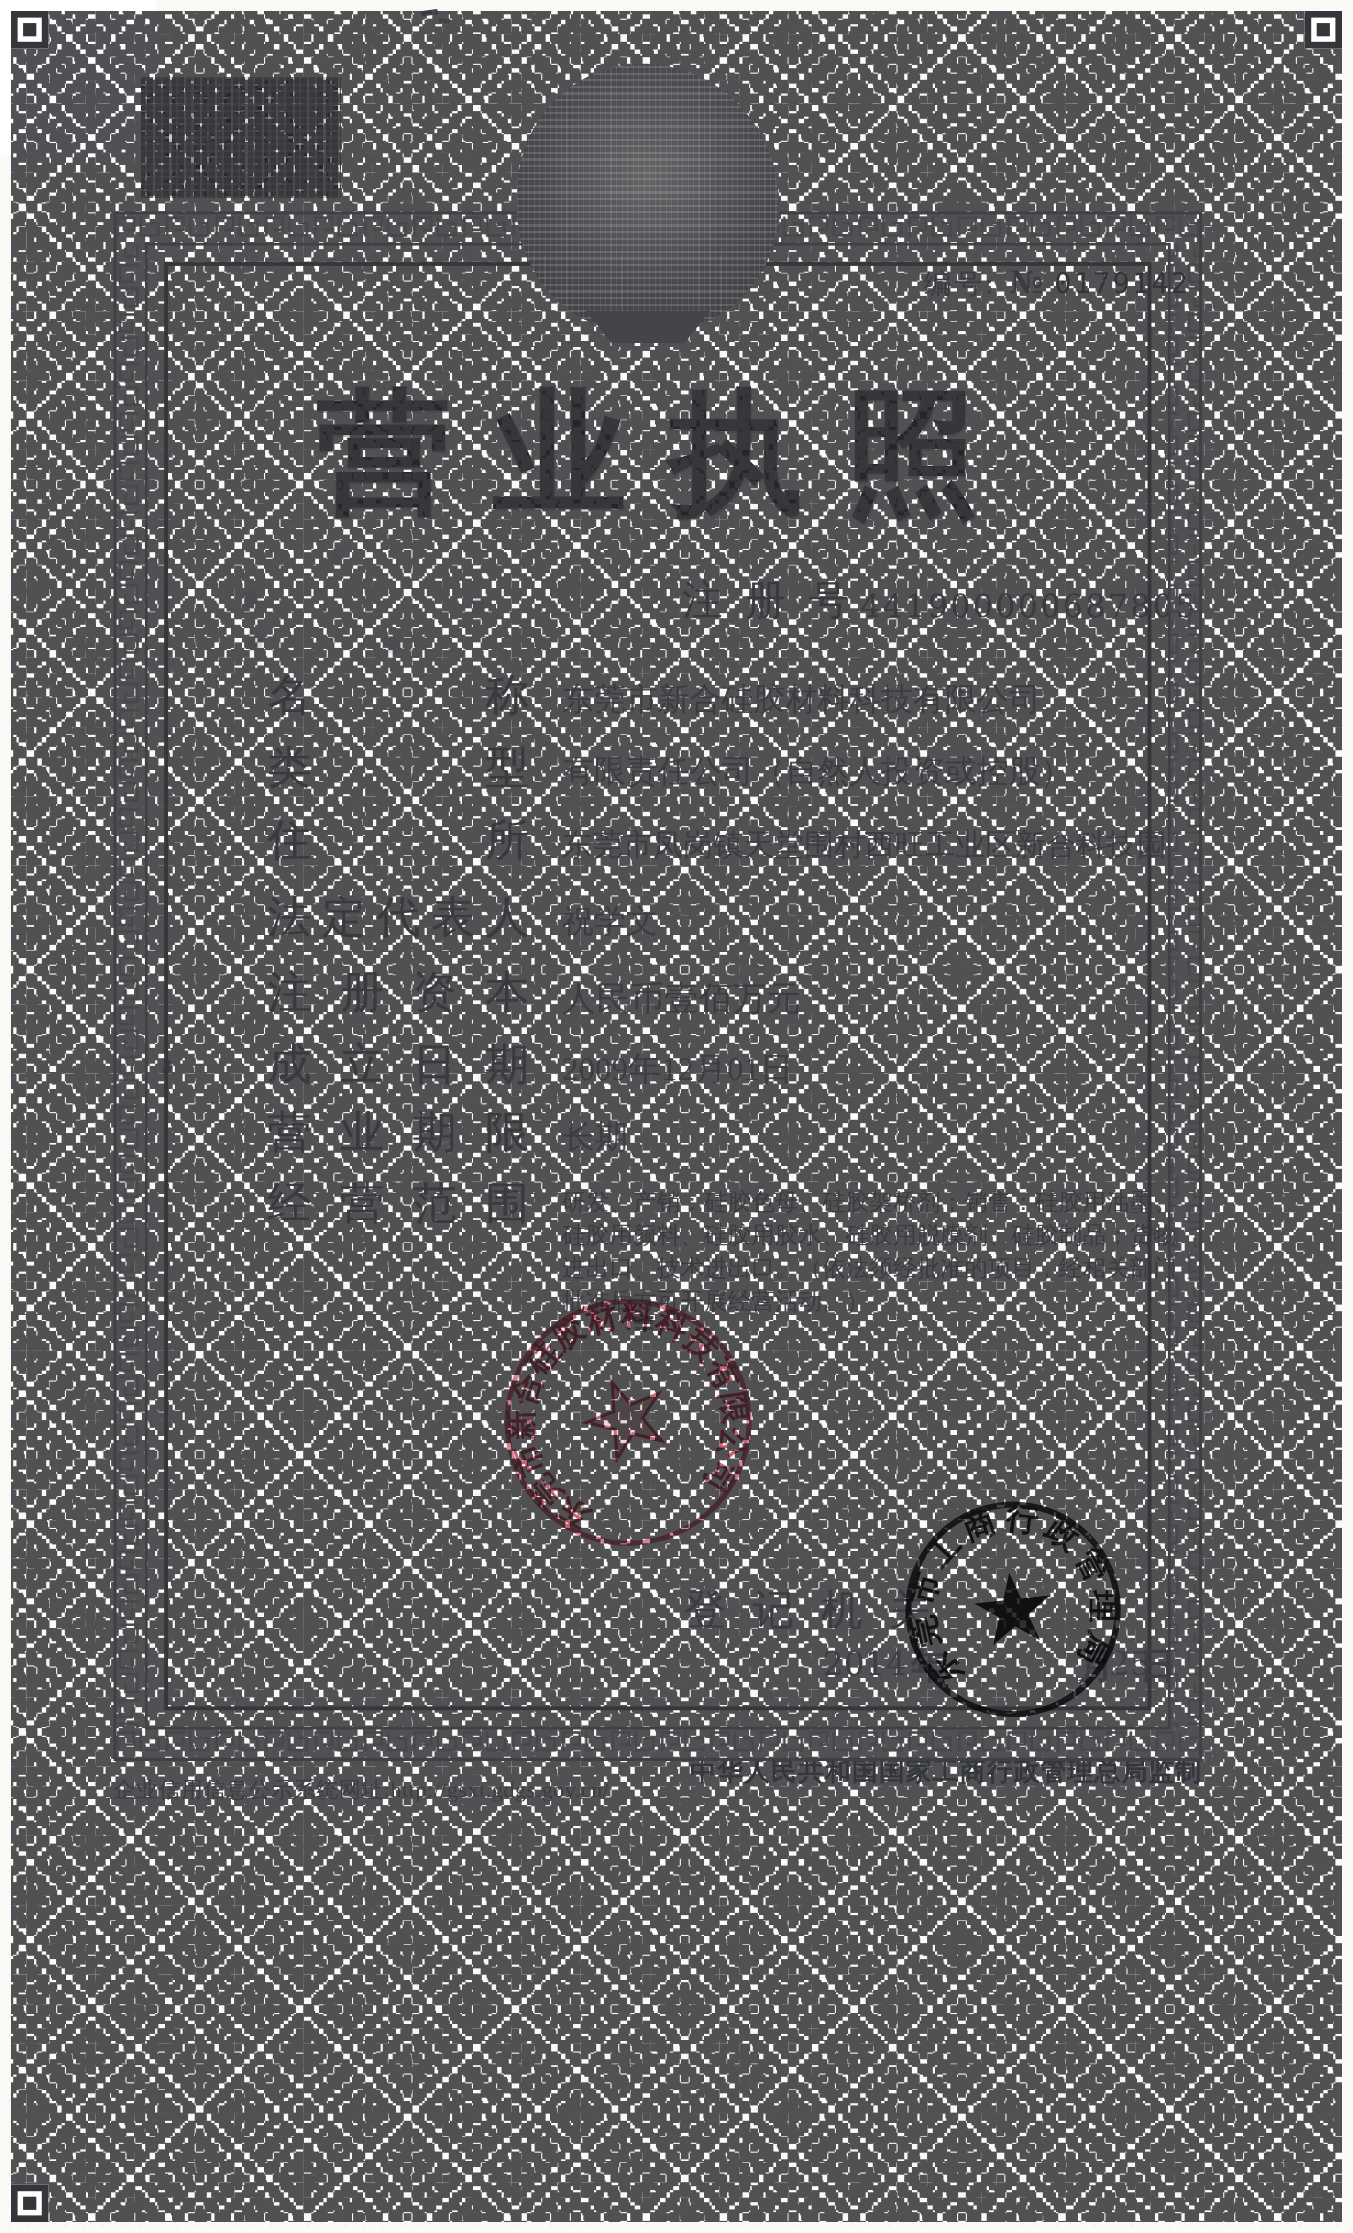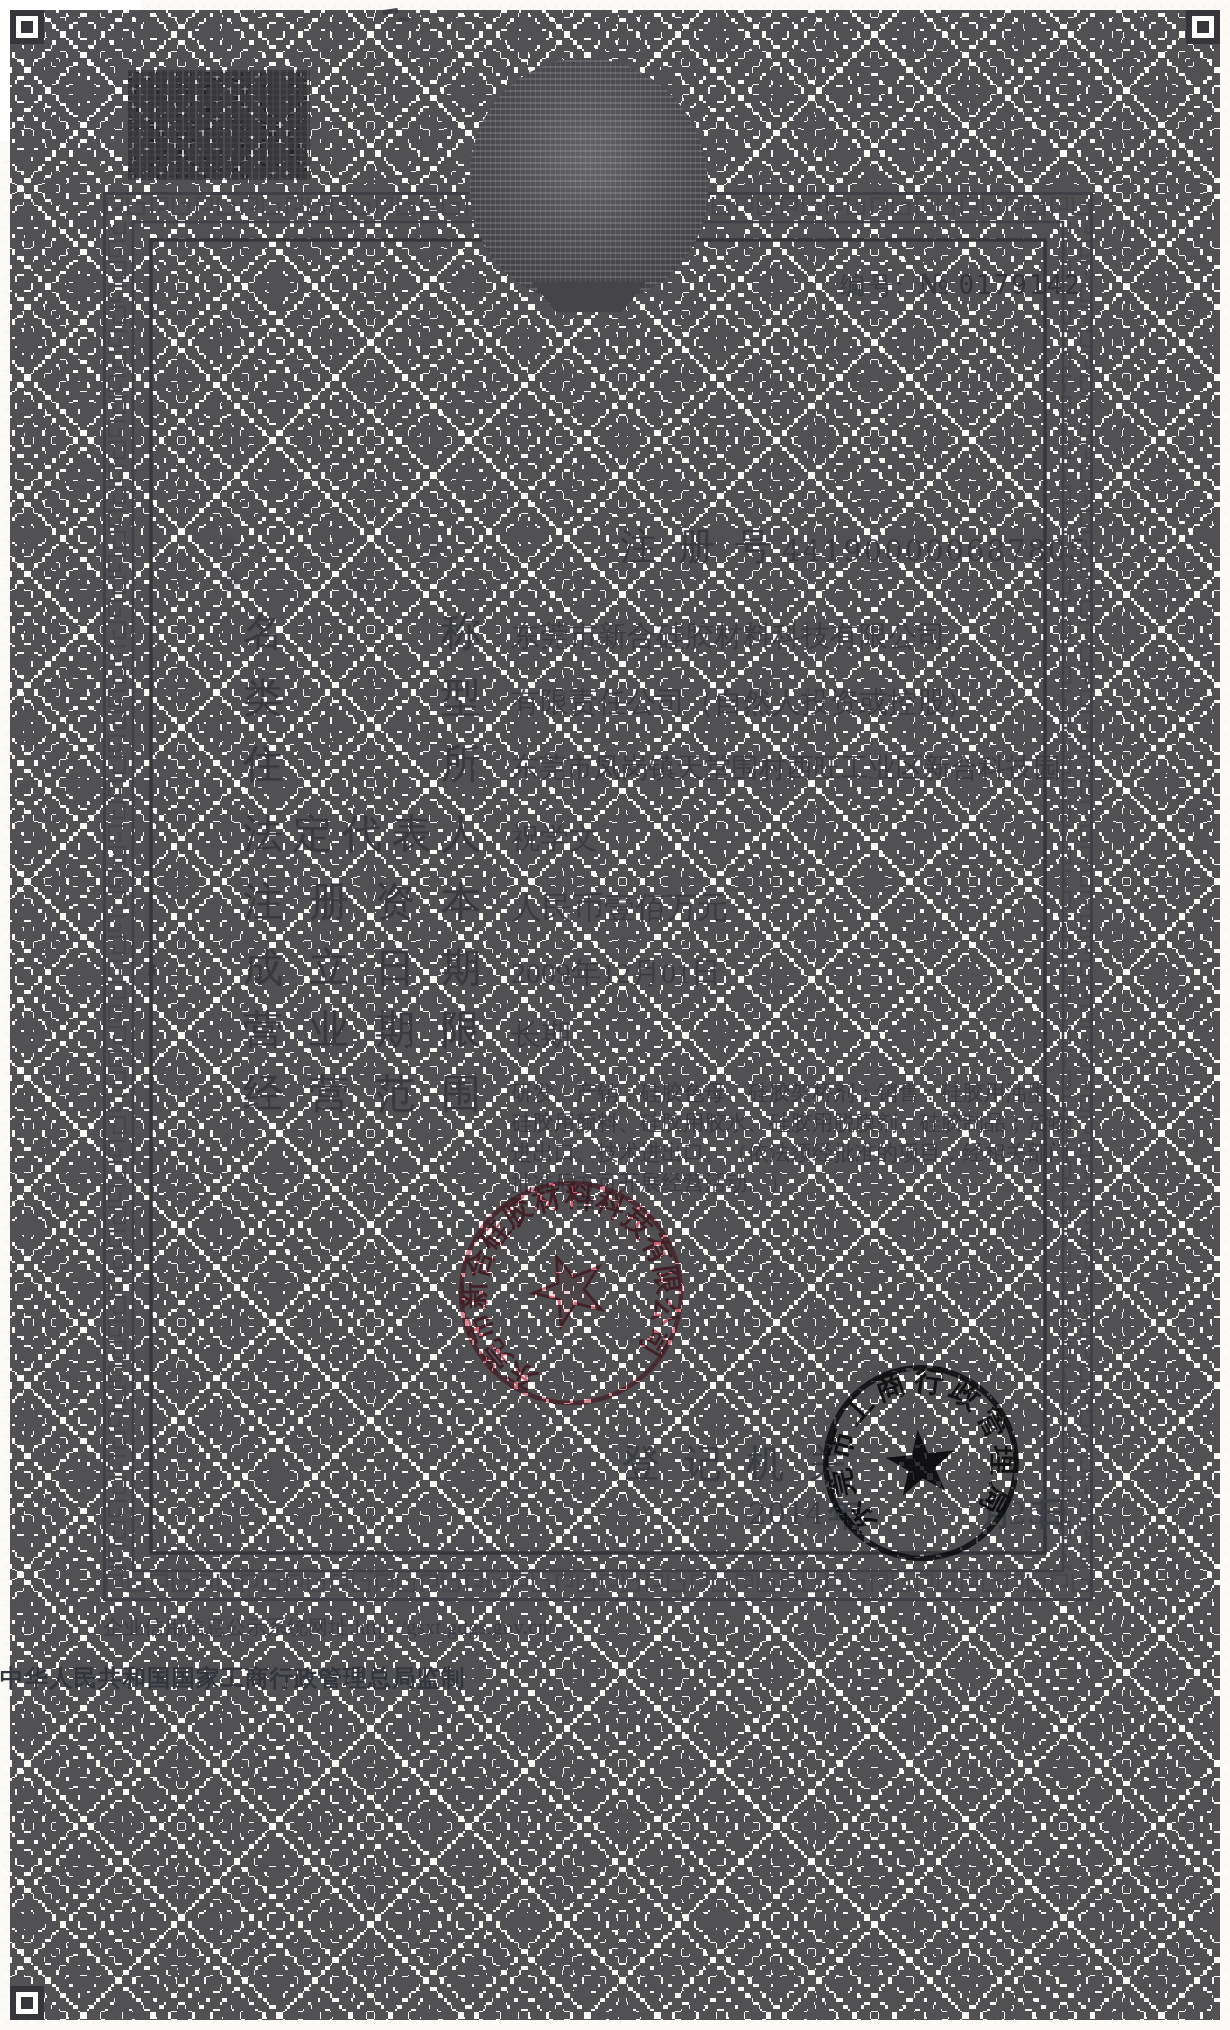--- a/index.html
+++ b/index.html
@@ -31,7 +31,7 @@
   
   #border-svg{left:103px;top:192px;z-index:1;}
   
-  #serial{left:840px;top:268px;z-index:4;white-space:nowrap;color:#3a3c40;}
+  #serial{left:840px;top:240px;z-index:4;white-space:nowrap;color:#3a3c40;}
   #serial .lbl{font-size:25px;letter-spacing:3px;}
   #serial .no-mark{font-size:28px;font-weight:bold;margin:0 10px 0 12px;font-family:"DejaVu Serif",serif;}
   #serial .num{font-size:26px;font-family:"DejaVu Sans Mono",monospace;letter-spacing:2px;color:#333539;}

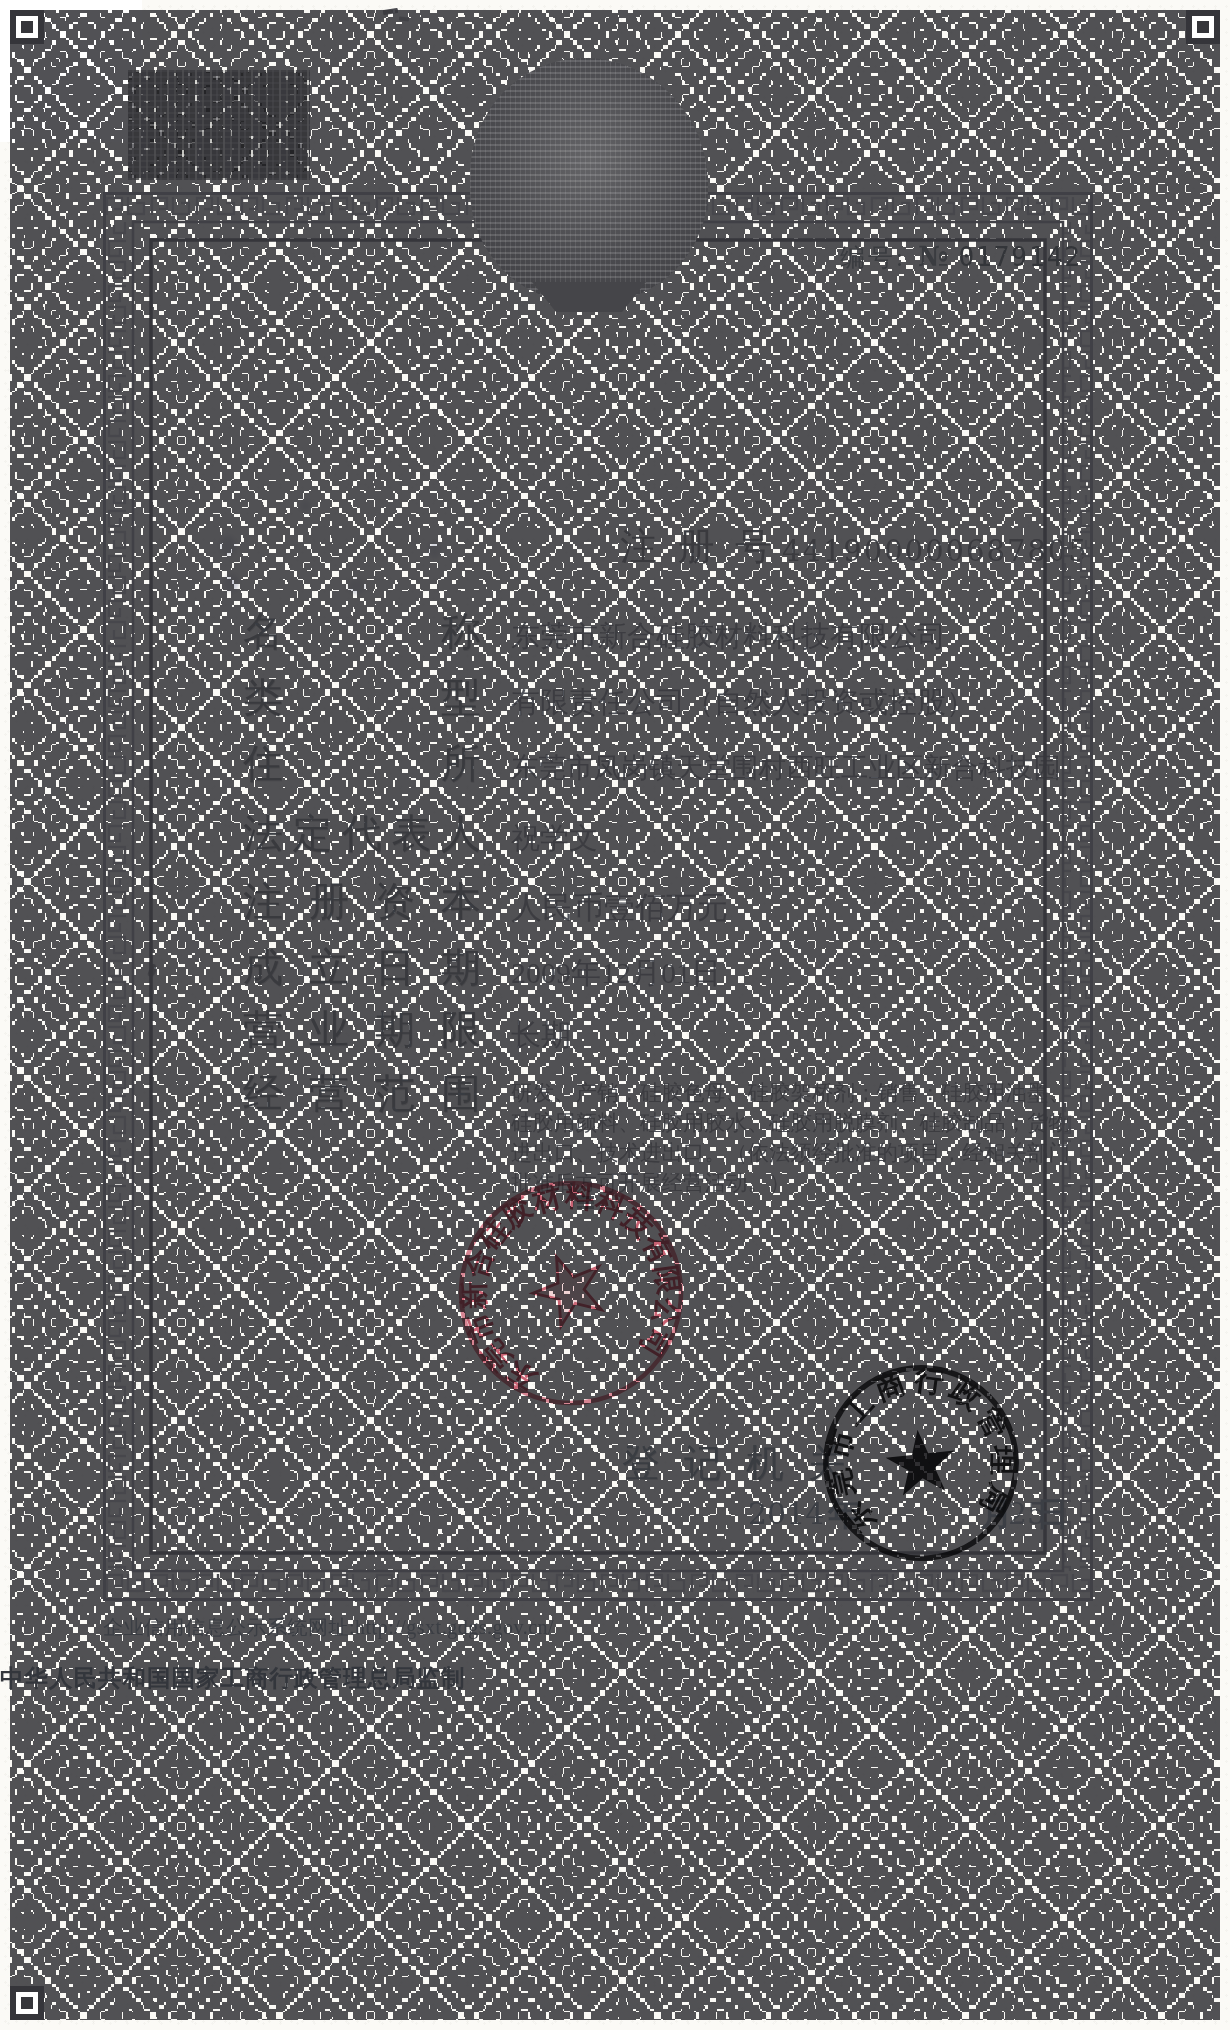--- a/index.html
+++ b/index.html
@@ -119,6 +119,7 @@
     <span class="lbl">编号:</span><span class="no-mark">№</span><span class="num">0179142</span>
   </div>
 
+  <div id="title" class="abs">营业执照</div>
 
   <div id="regno-label" class="abs">注册号</div>
   <div id="regno-num" class="abs">441900000687805</div>

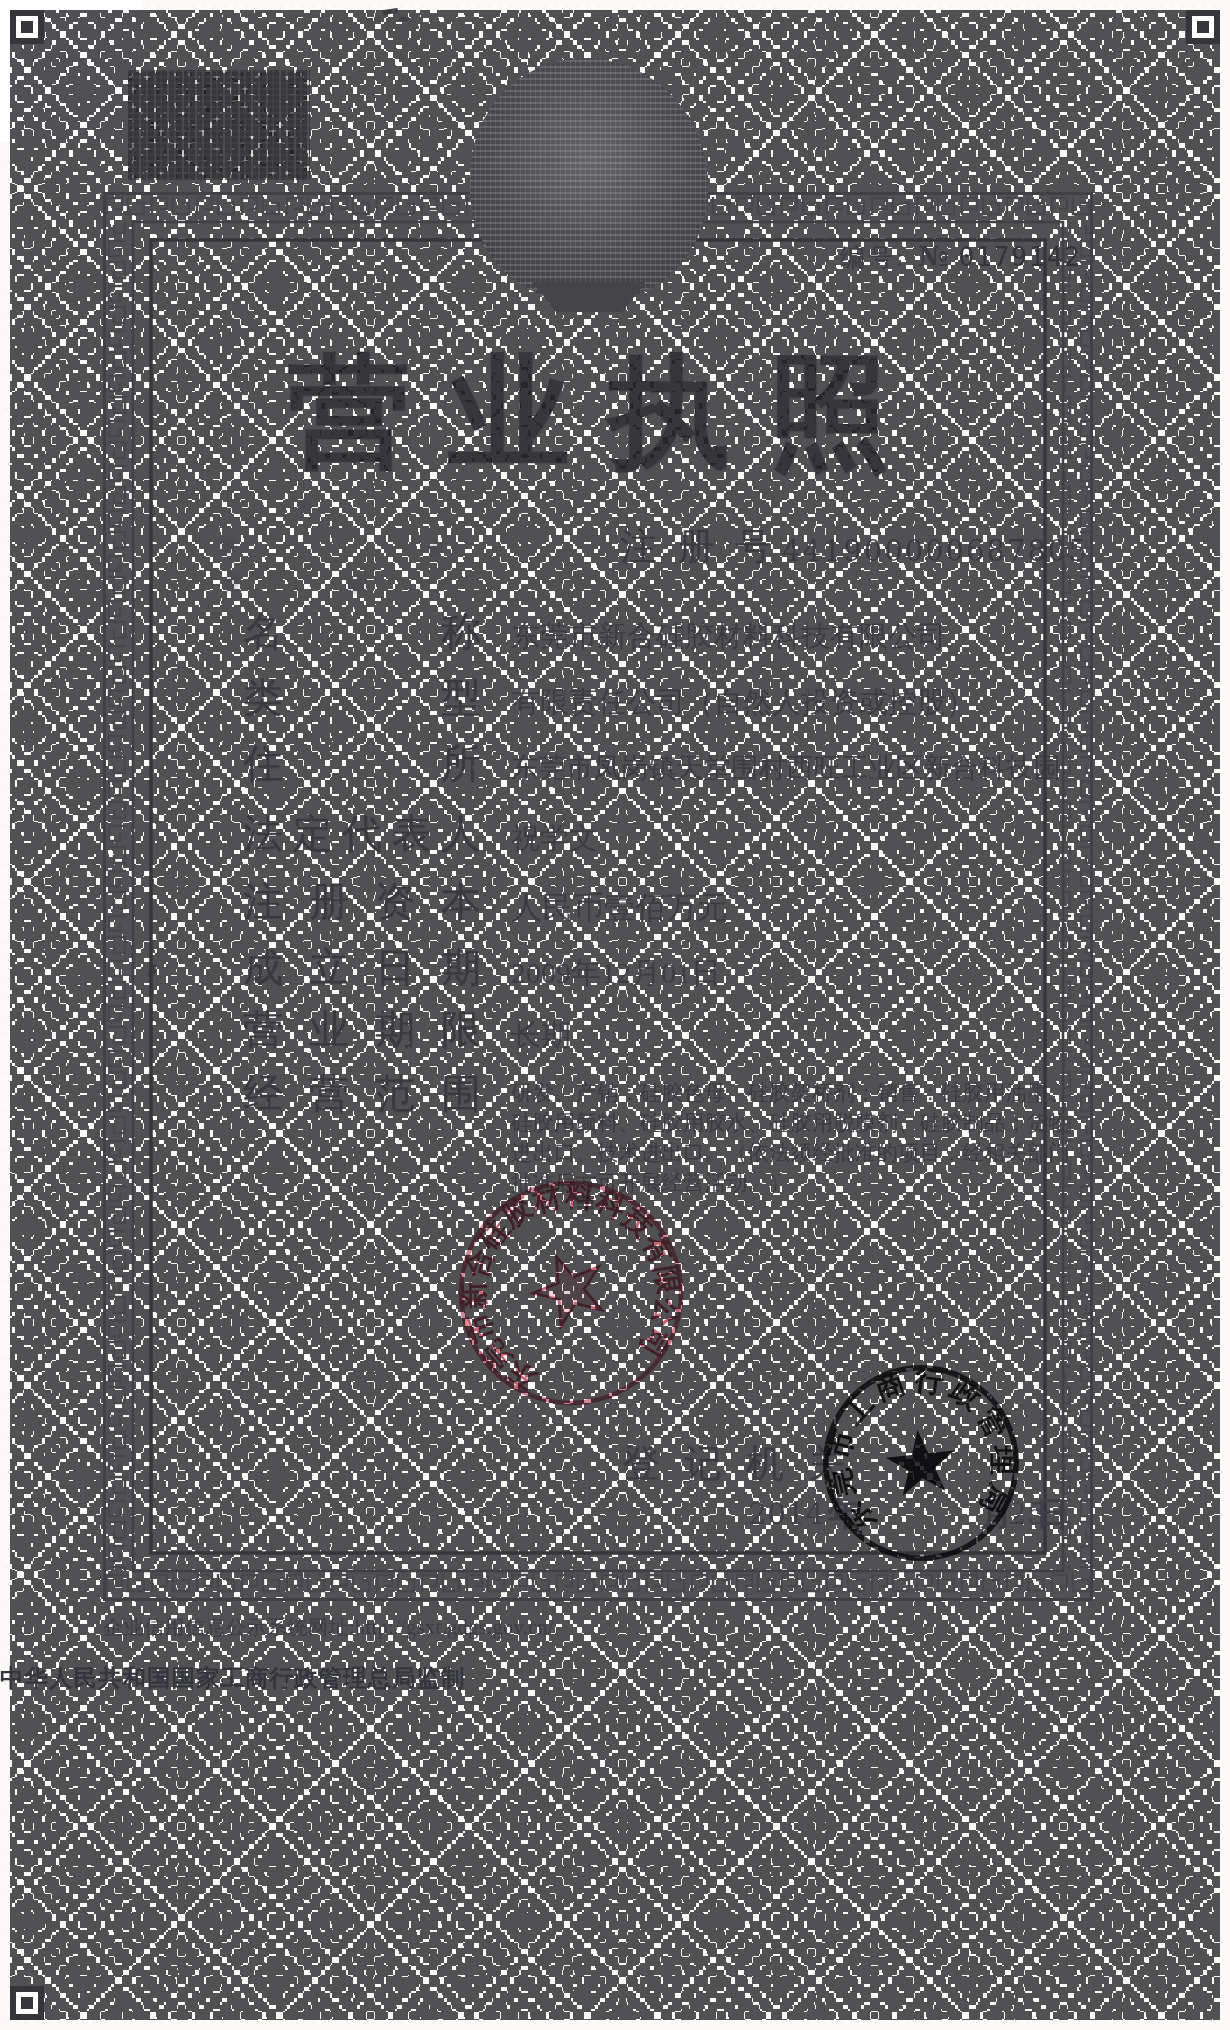--- a/index.html
+++ b/index.html
@@ -82,7 +82,7 @@
   
   #footer-left{left:103px;top:1614px;font-size:20px;color:#3b3e44;letter-spacing:.5px;
     font-family:"Liberation Serif",serif;}
-  #footer-right{left:0;top:1662px;width:1093px;text-align:left;font-size:23.5px;font-weight:600;
+  #footer-right{left:0;top:1594px;width:1093px;text-align:right;font-size:23.5px;font-weight:600;
     color:#33363c;letter-spacing:1px;}
 </style>
 </head>

